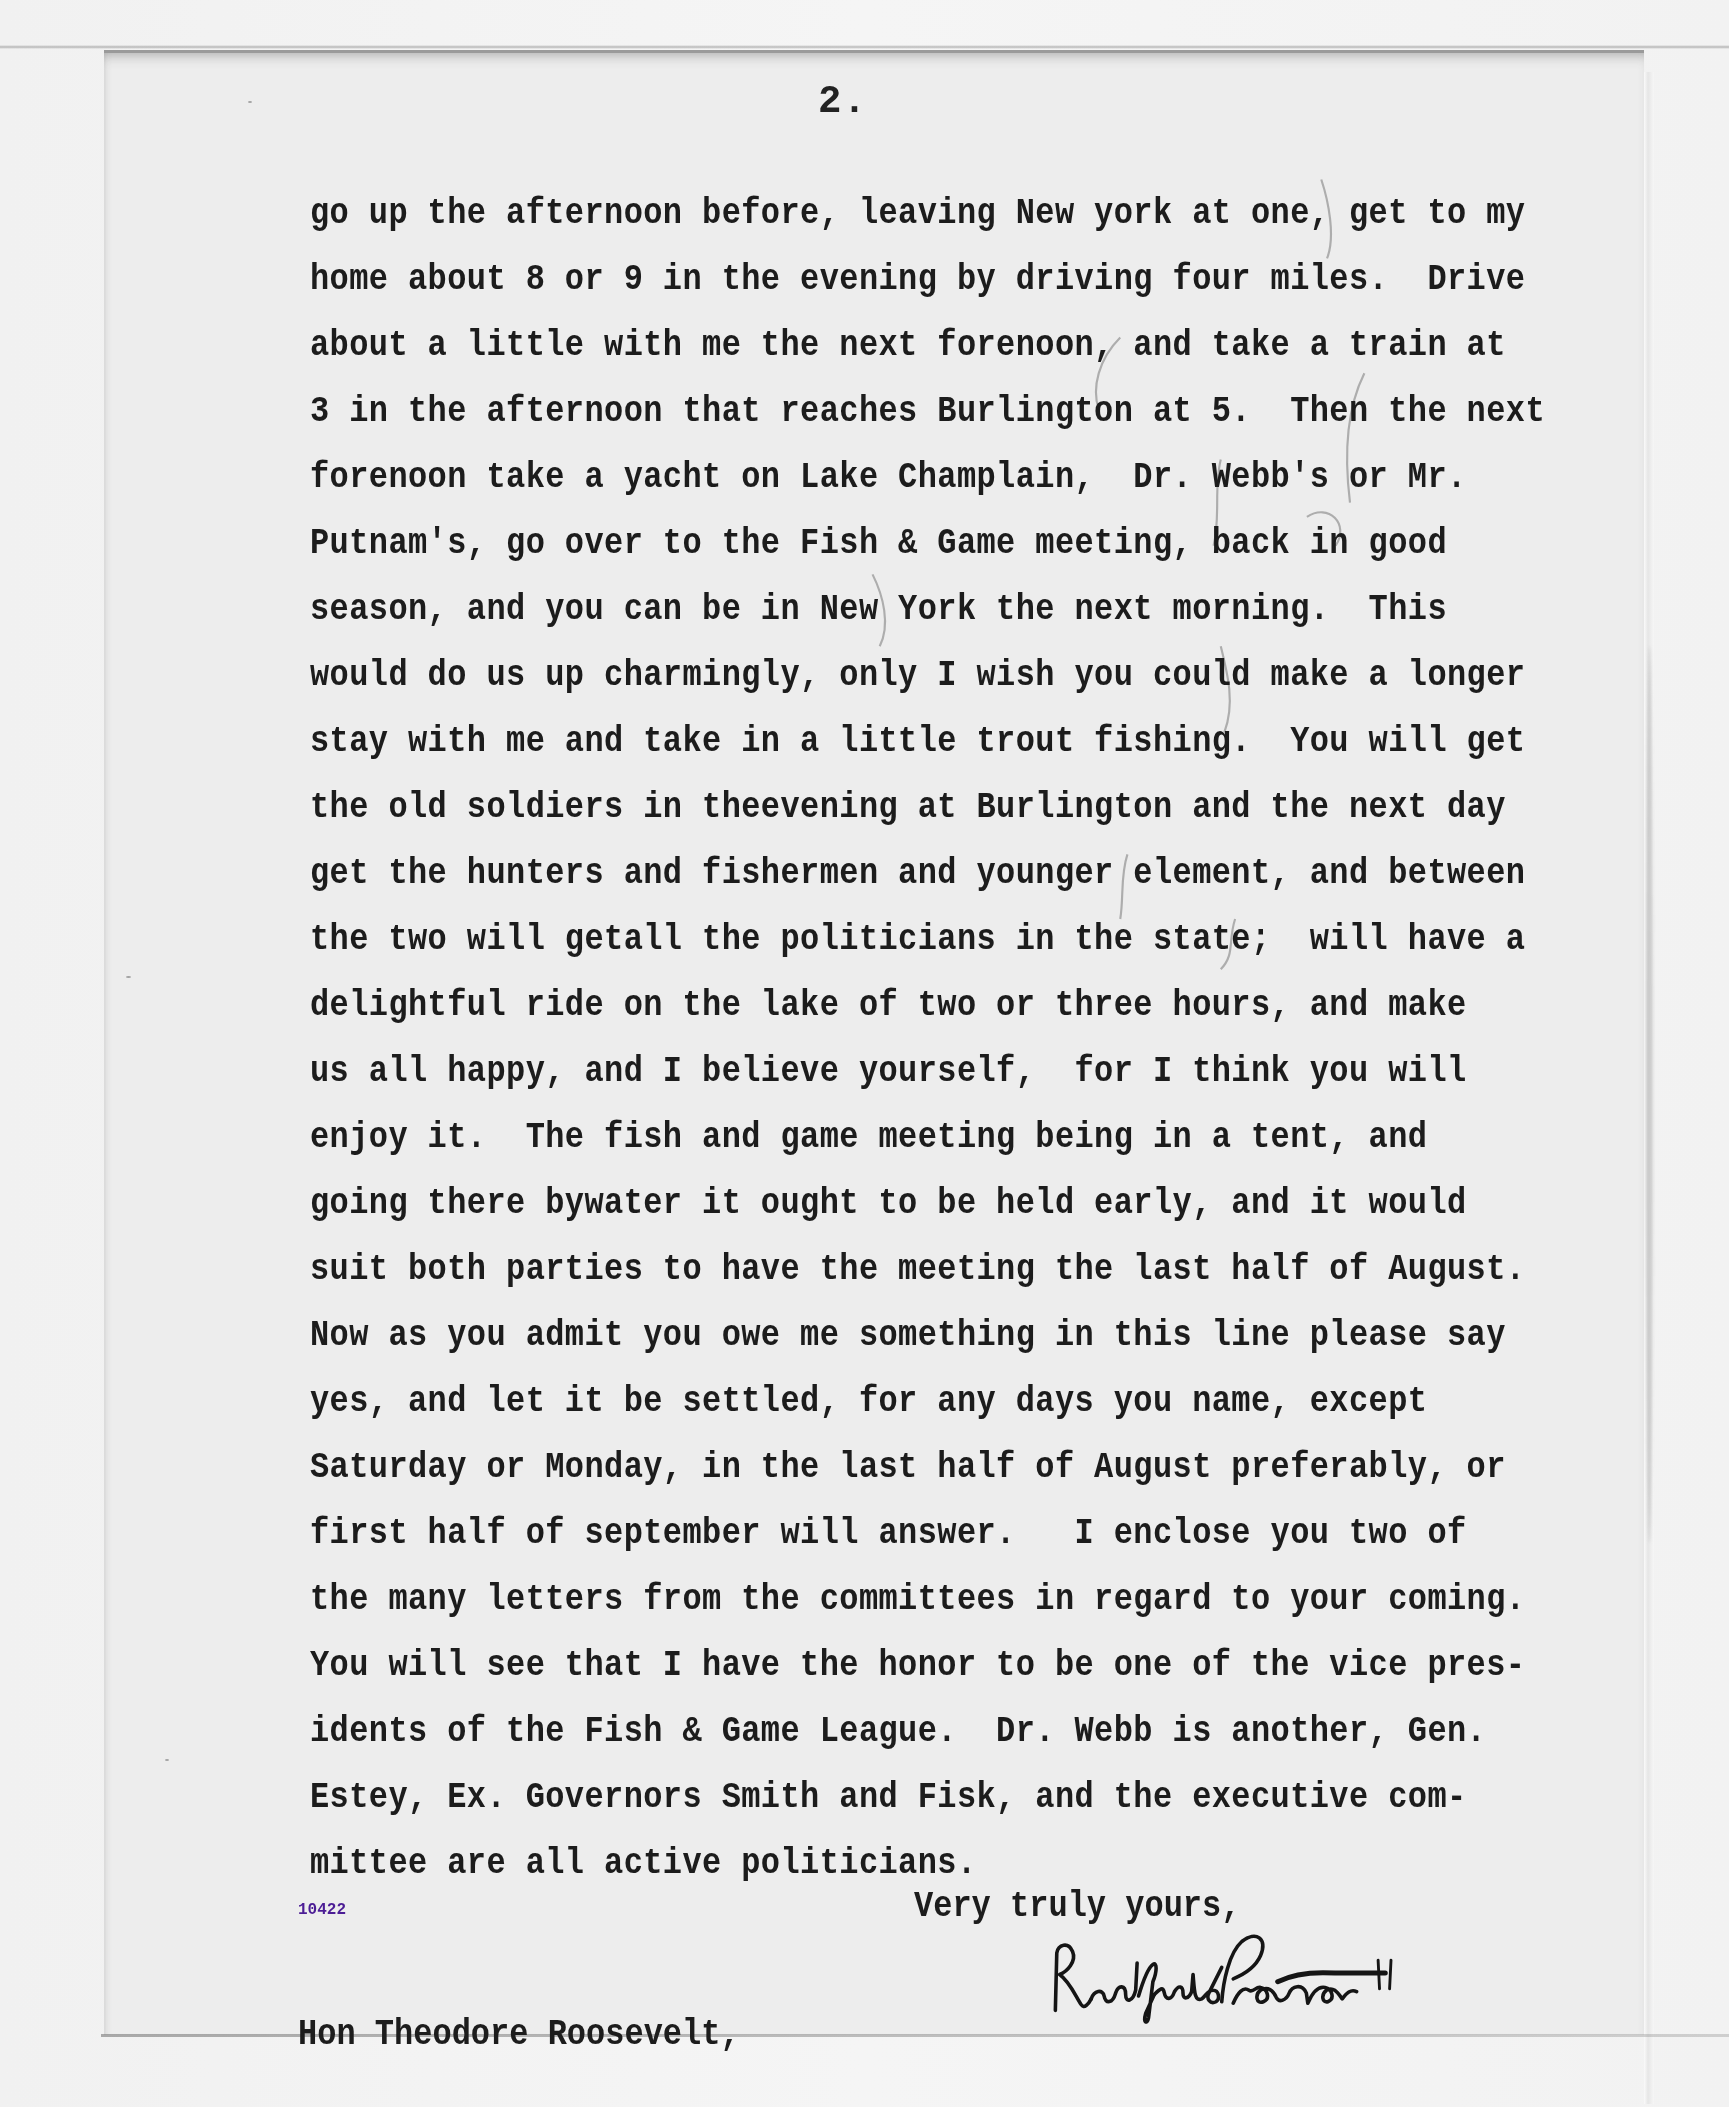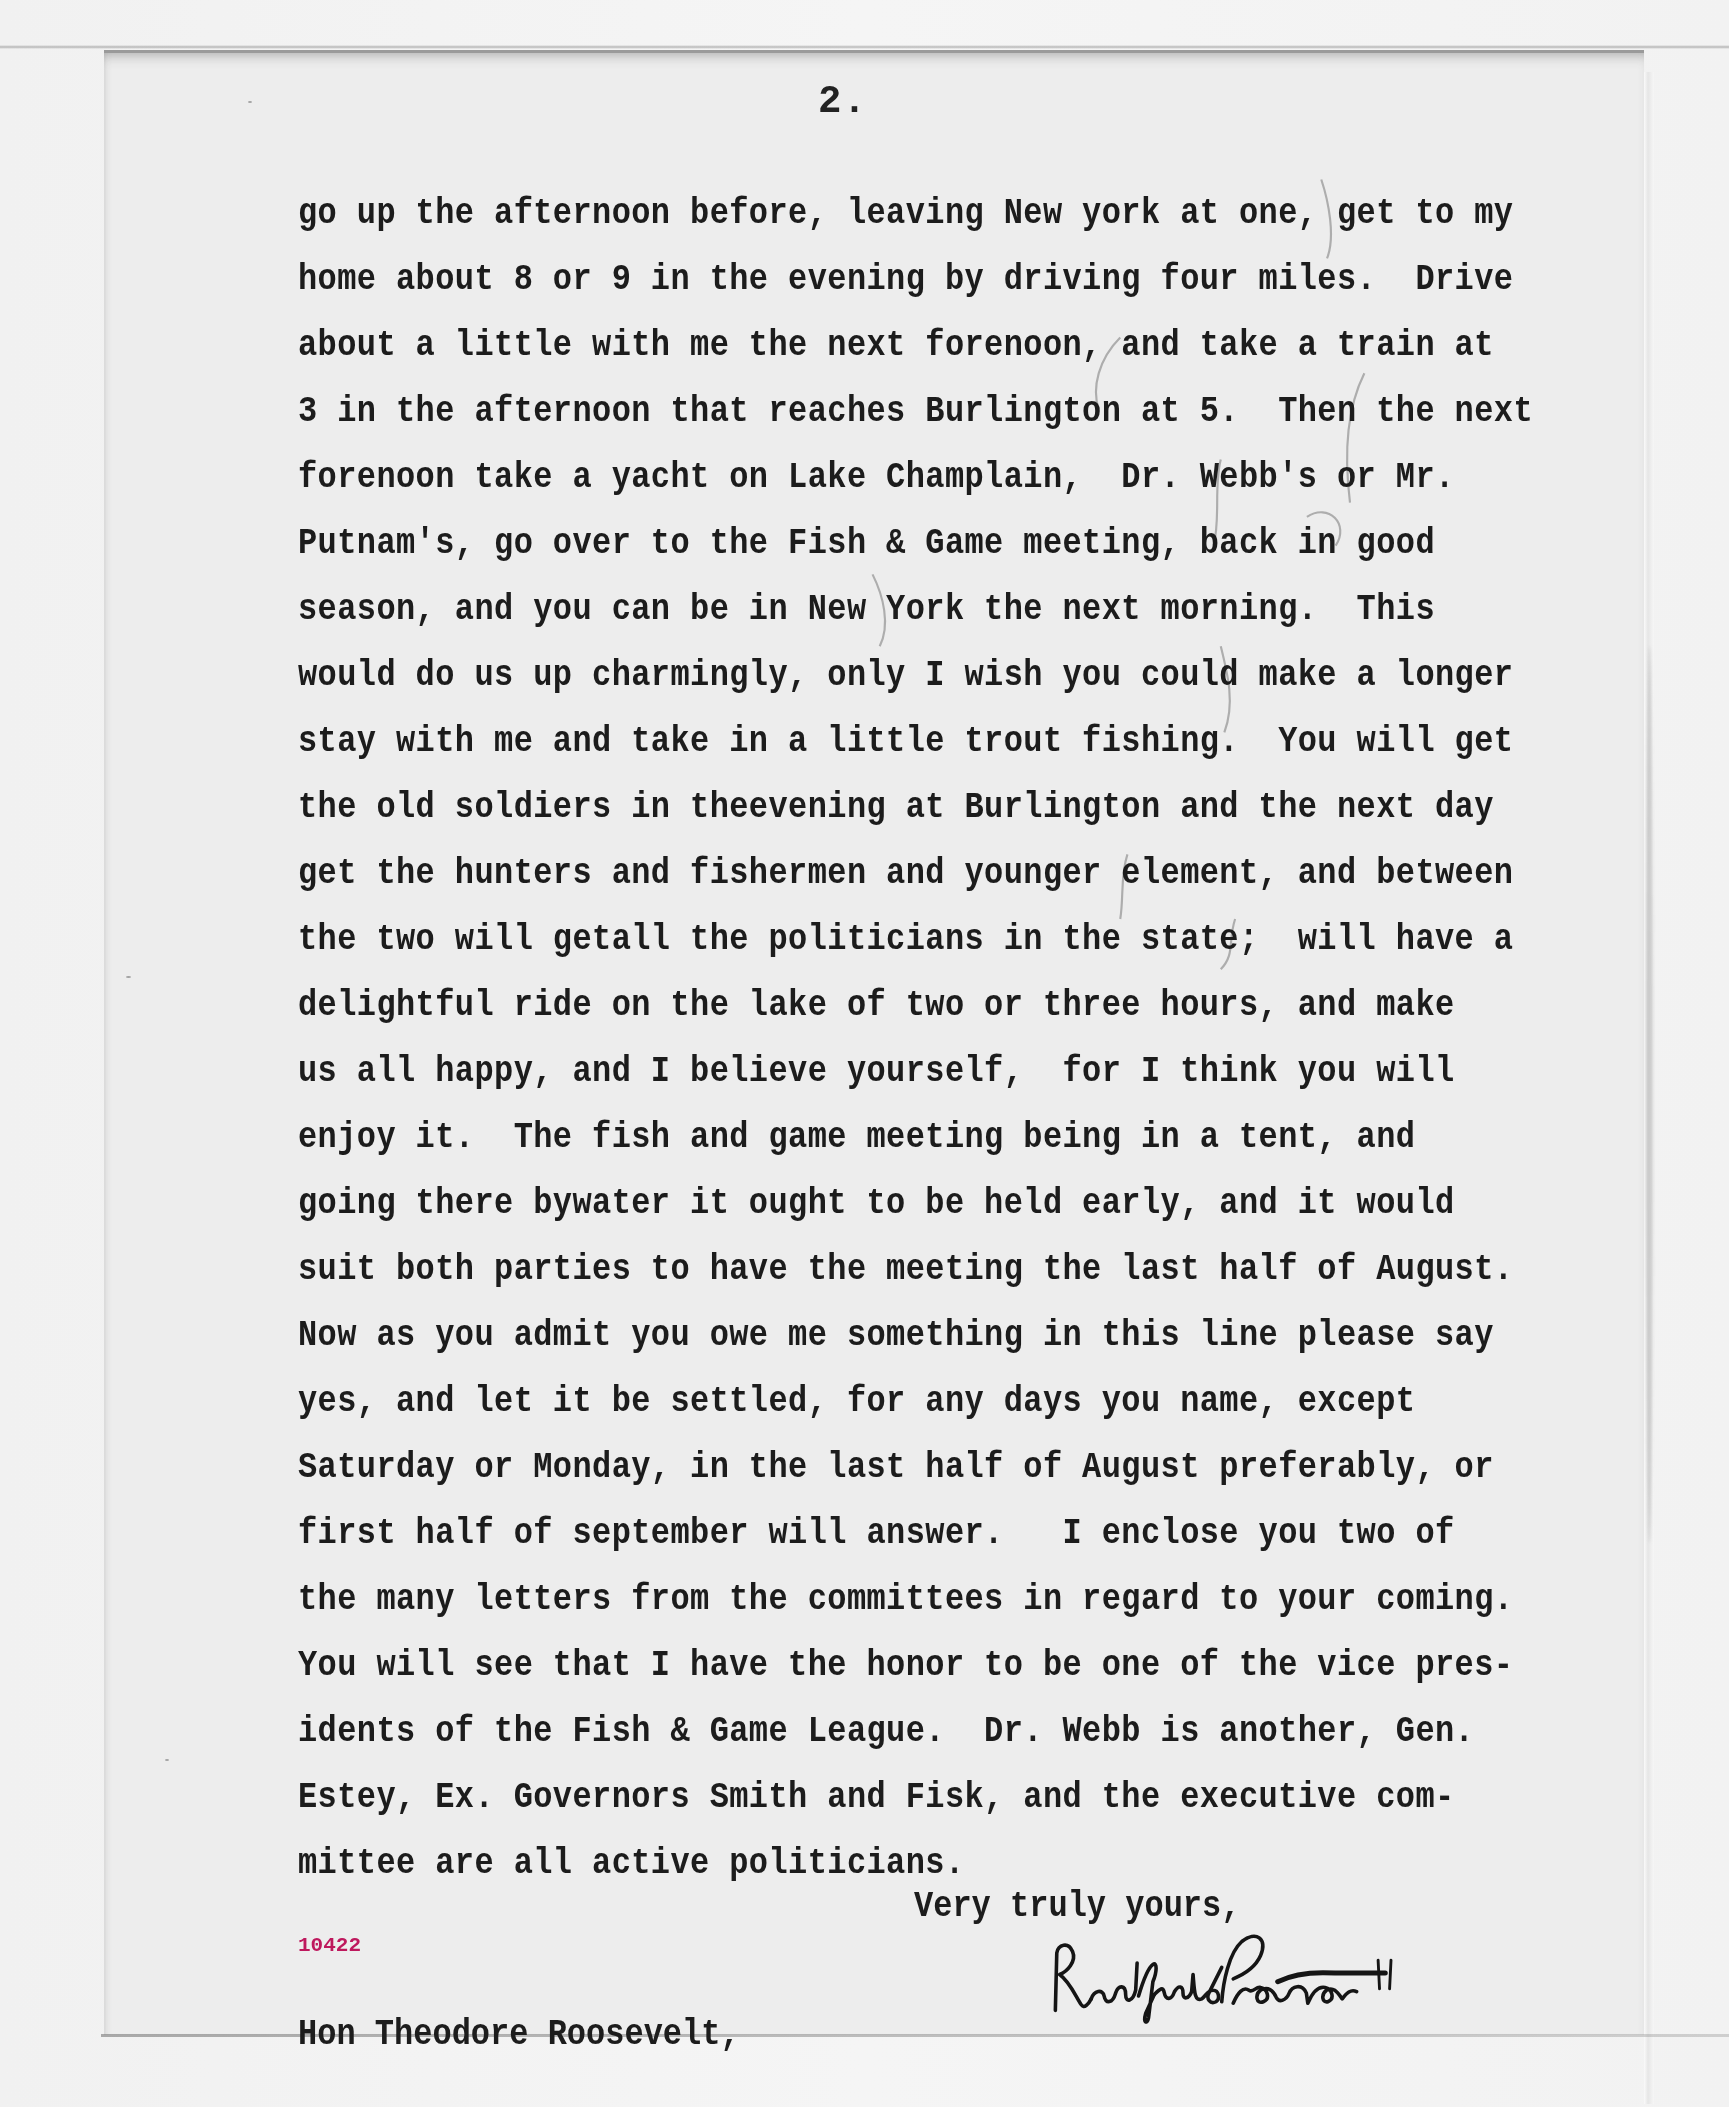--- a/index.html
+++ b/index.html
@@ -75,7 +75,7 @@
     }
     .body-text {
       position: absolute;
-      left: 298px;
+      left: 310px;
       top: 181px;
       width: 1235px;
     }

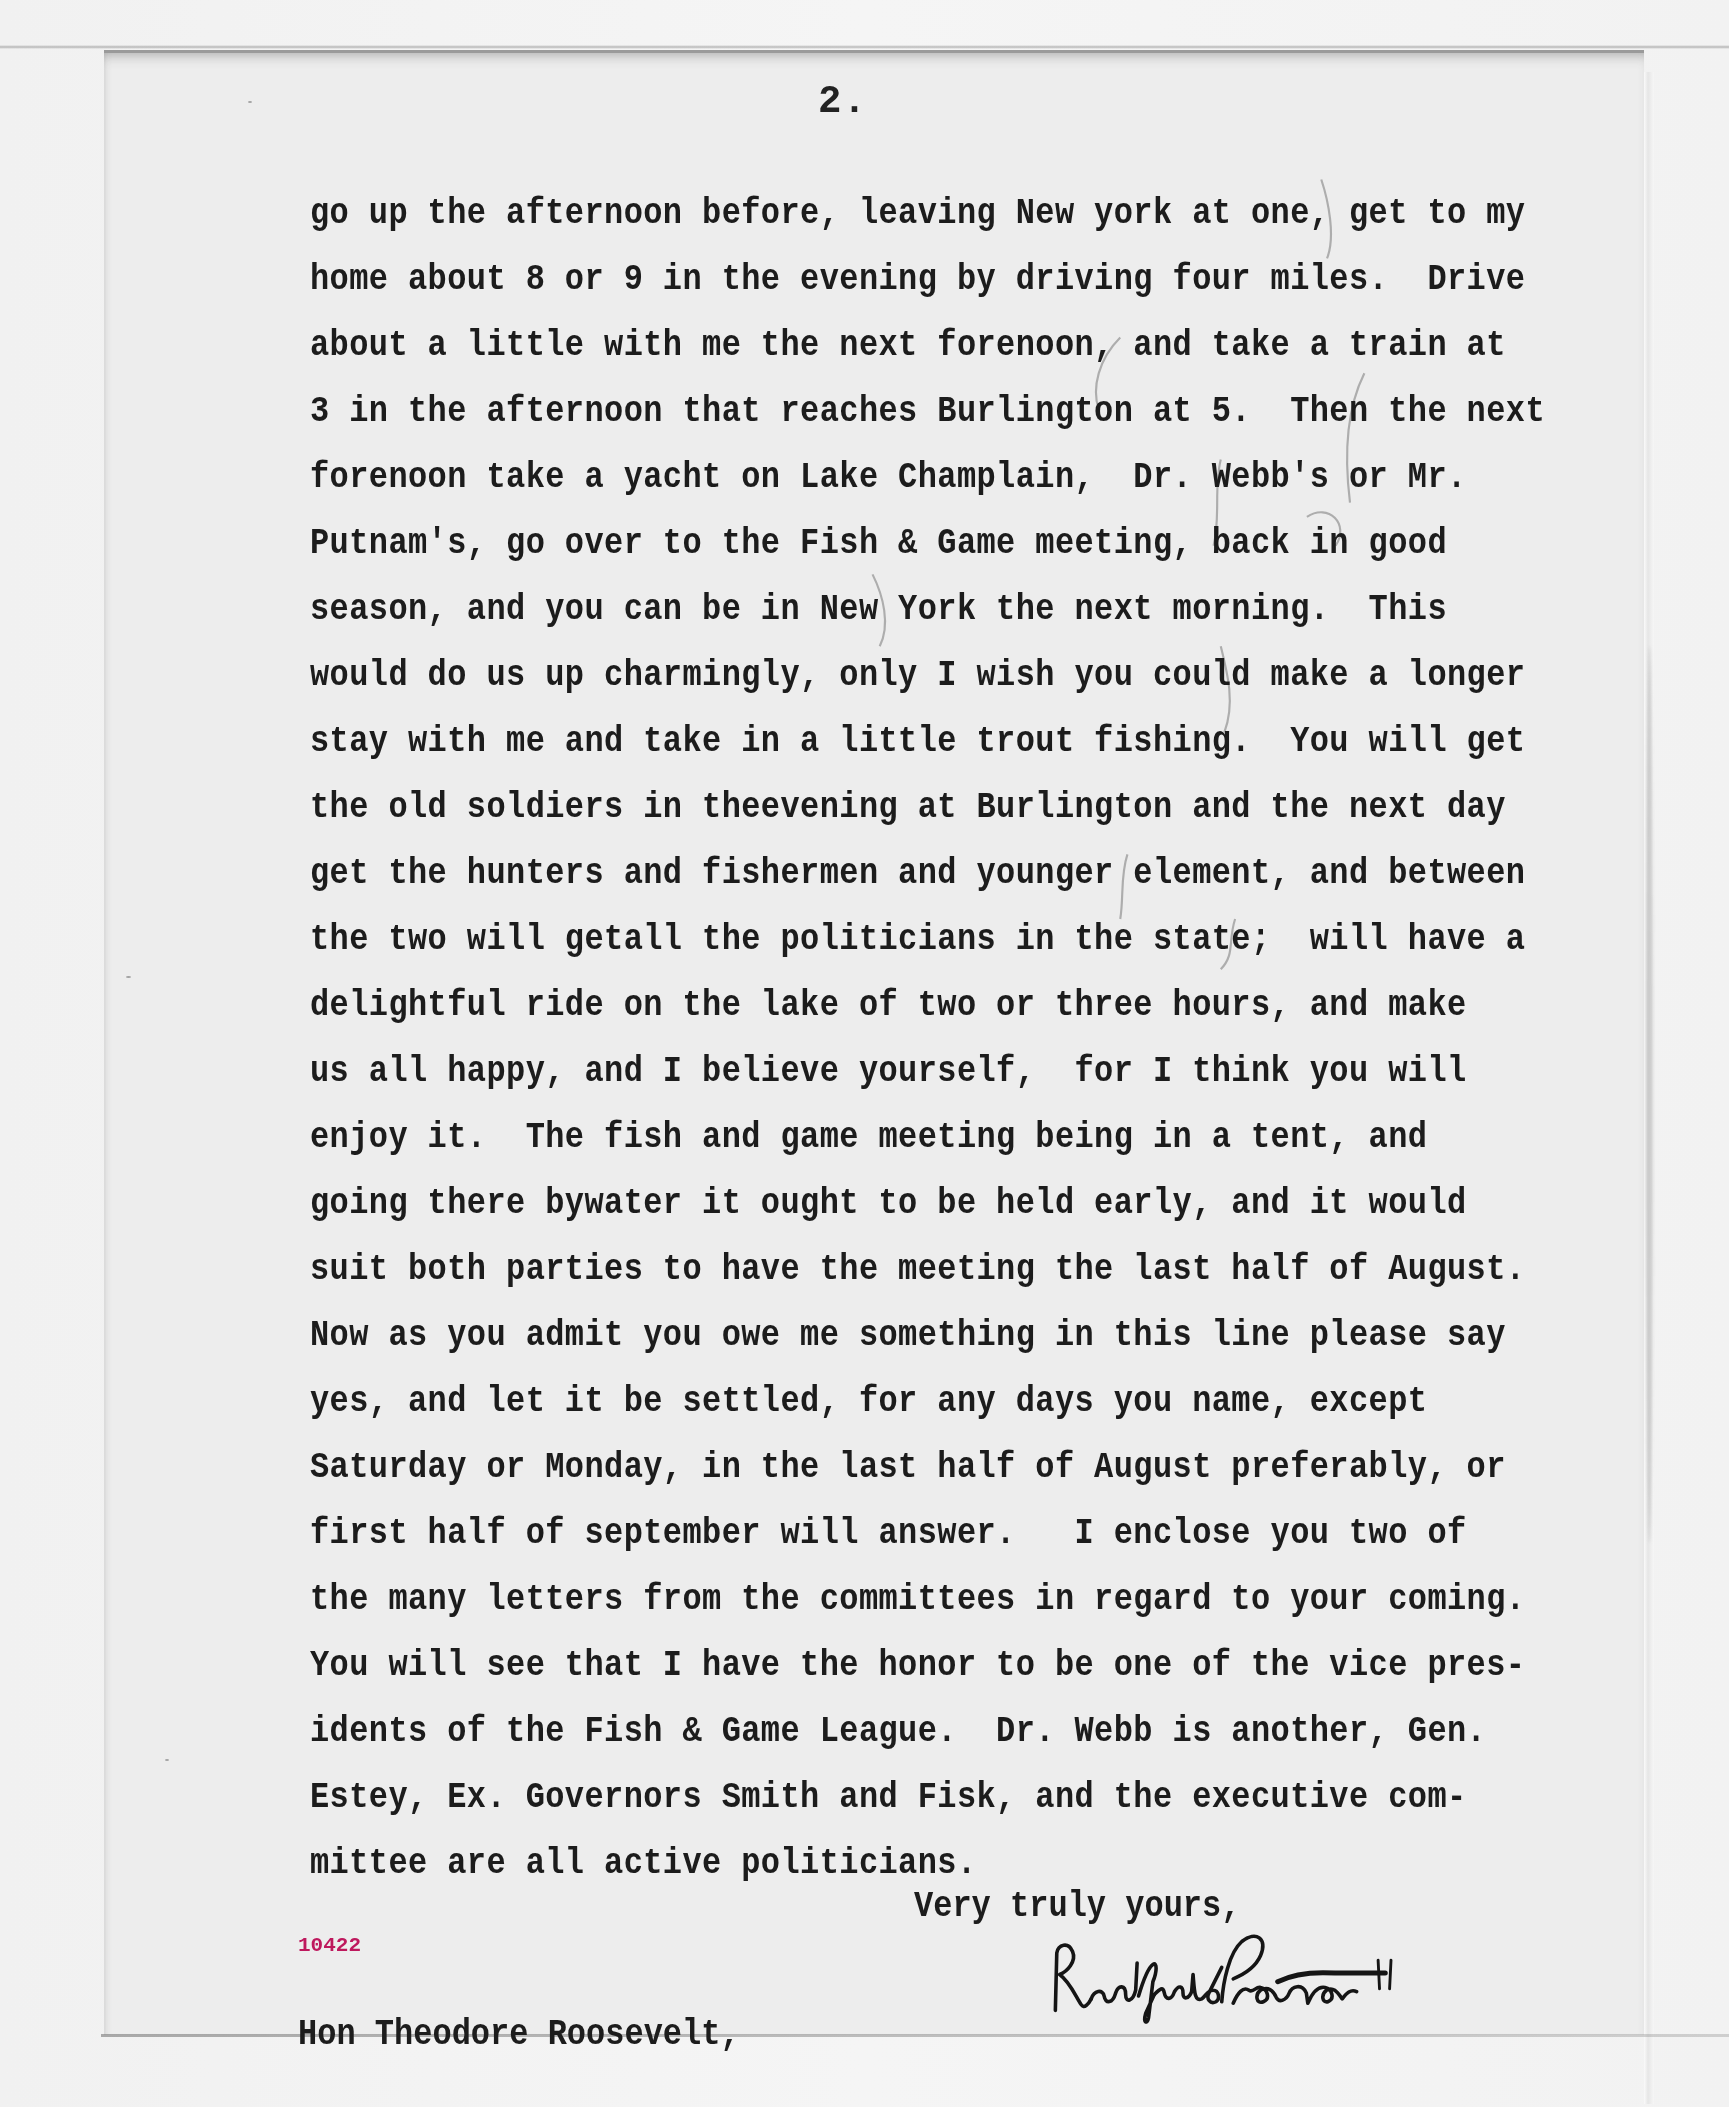--- a/index.html
+++ b/index.html
@@ -105,10 +105,9 @@
       position: absolute;
       left: 298px;
       top: 1901px;
-      font-size: 21px;
-      font-weight: bold;
-      color: #be185d;
-      margin-top: 33px;
+      font-size: 16px;
+      font-weight: bold;
+      color: #4c1d95;
     }
     .recipient {
       position: absolute;

